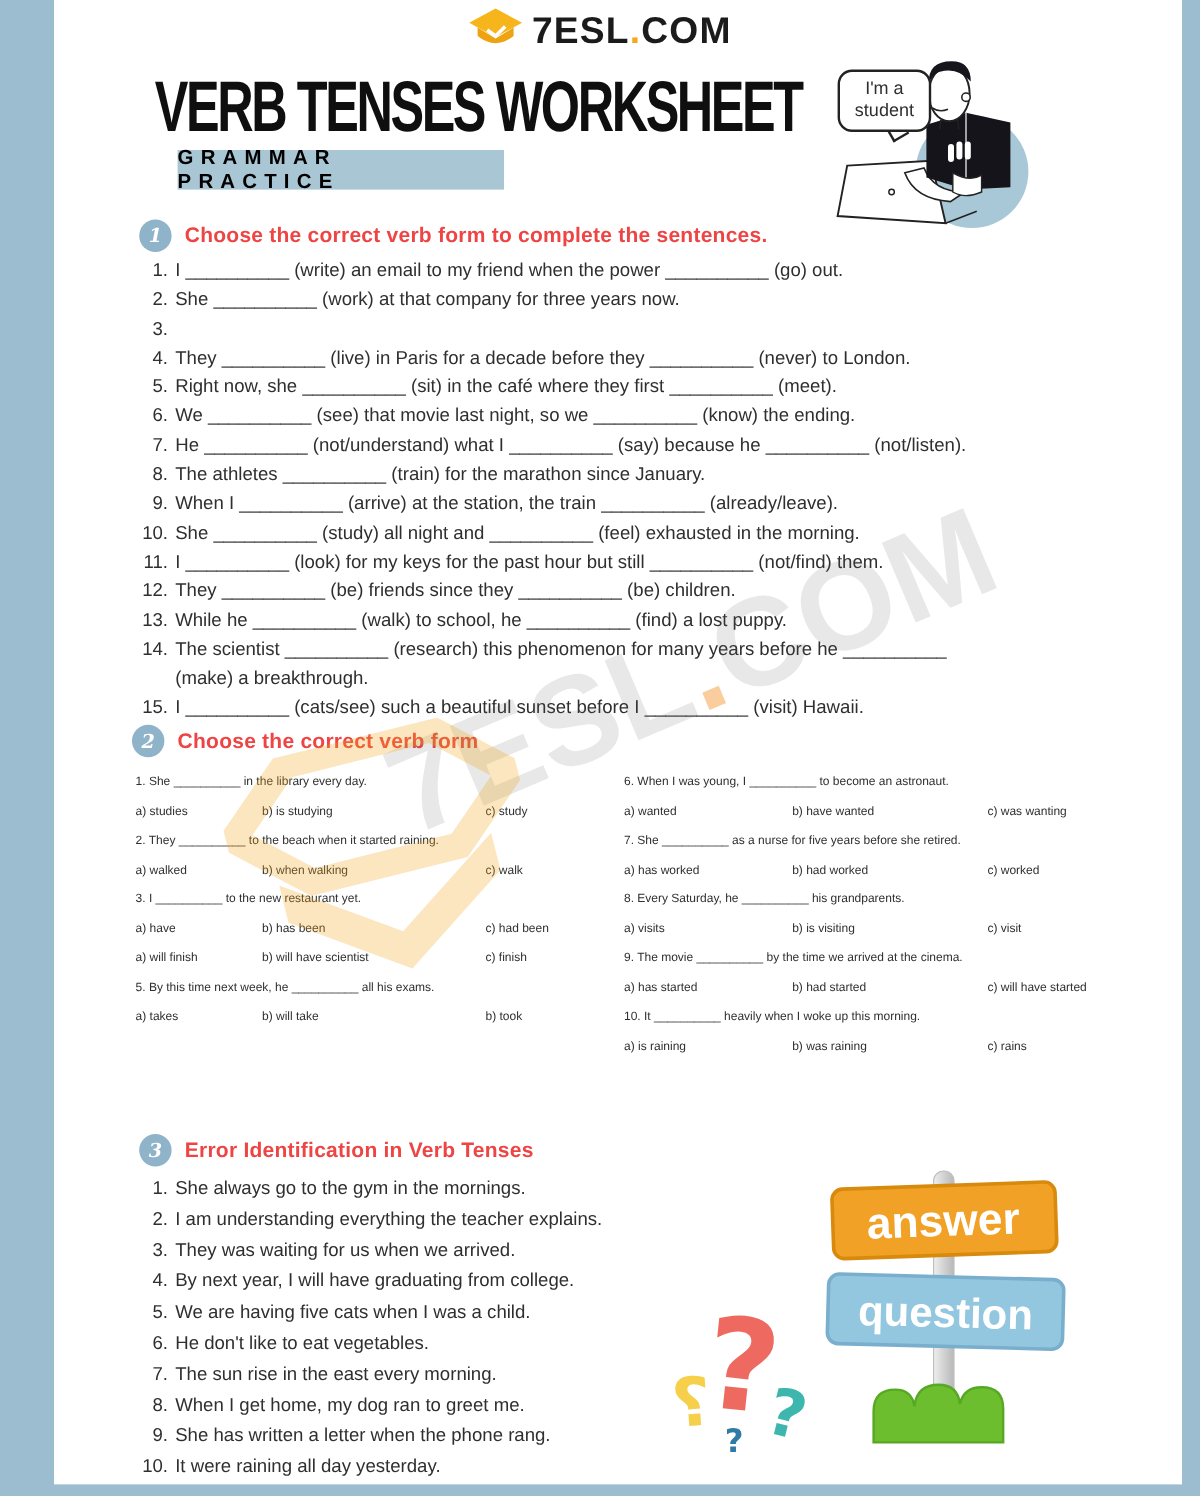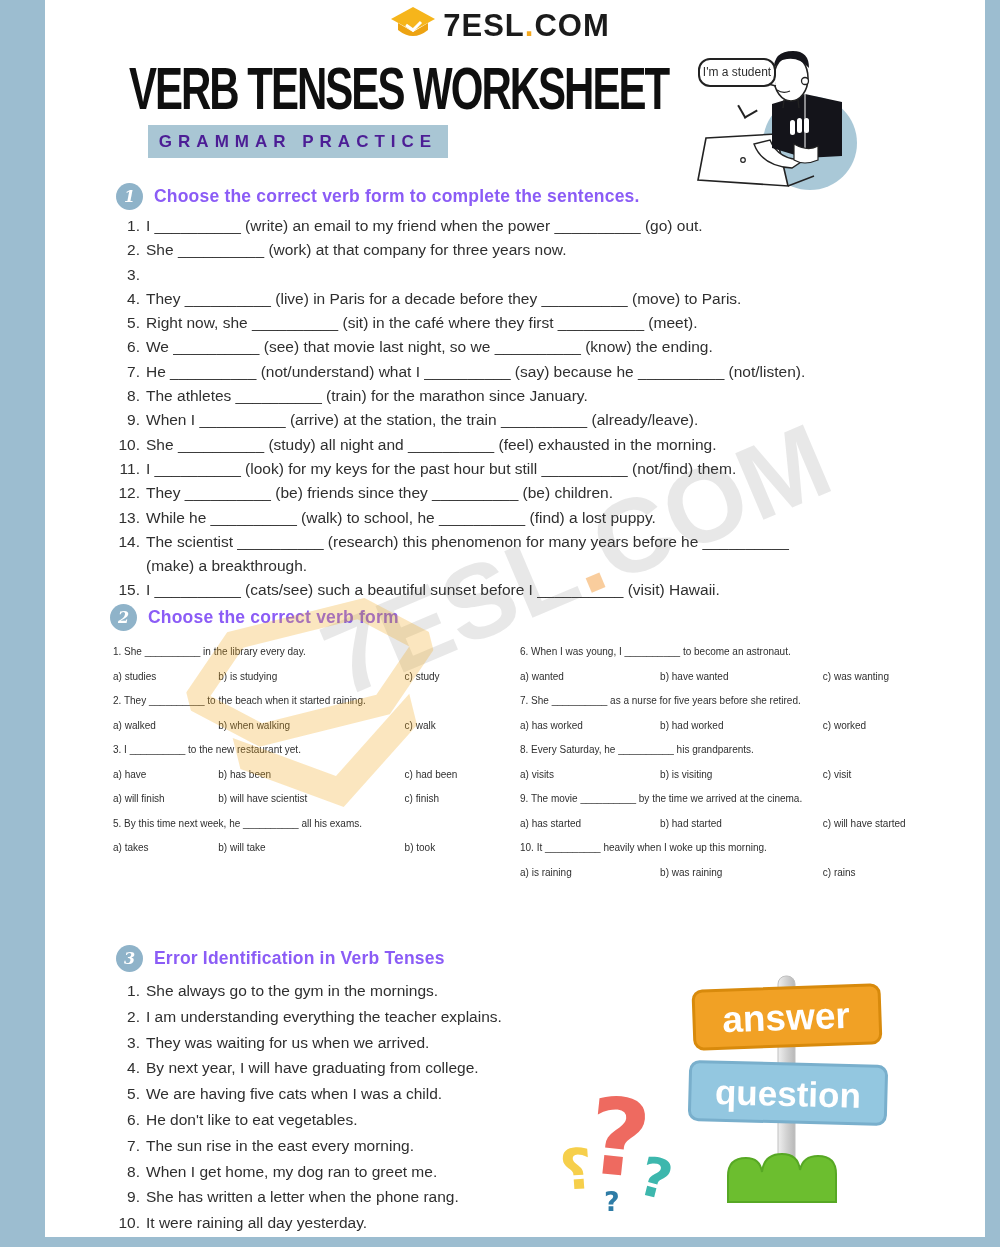--- a/index.html
+++ b/index.html
@@ -25,7 +25,7 @@
   
   .illus-wrap{position:absolute;left:688px;top:46px;width:200px;height:156px;}
   .bubble{position:absolute;left:10px;top:12px;width:70px;background:#fff;border:2px solid #222;
-        border-radius:12px;padding:5px 2px;font-size:12px;line-height:1.25;text-align:center;z-index:3;}
+        border-radius:12px;padding:5px 2px;font-size:15px;line-height:1.25;text-align:center;z-index:3;}
   .bubble-tail{position:absolute;left:52px;top:55px;width:13px;height:13px;background:#fff;
         border-right:2px solid #222;border-bottom:2px solid #222;transform:rotate(60deg);z-index:2;}
 

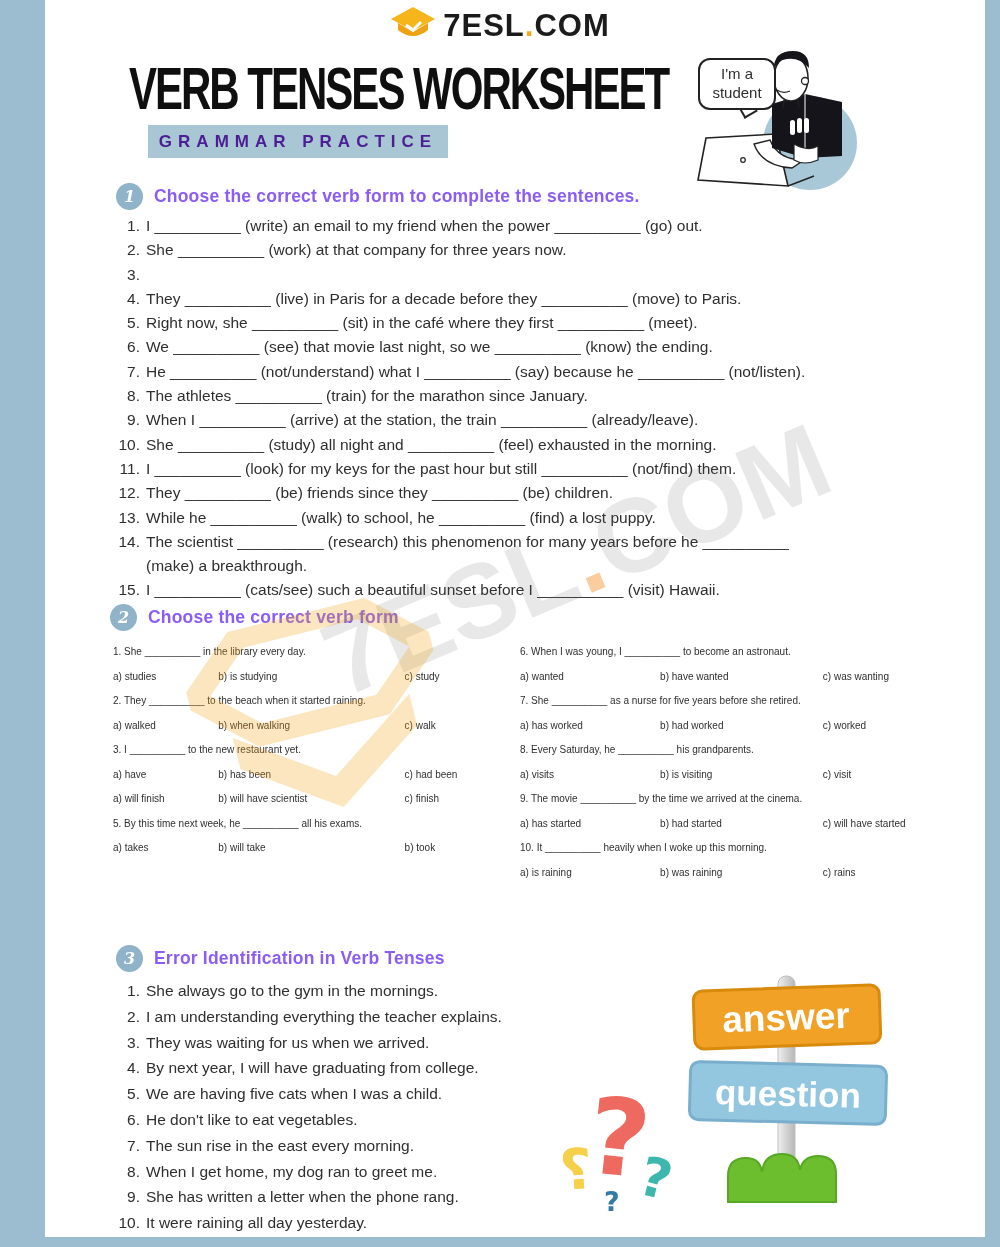--- a/index.html
+++ b/index.html
@@ -18,9 +18,9 @@
   .main-title{position:absolute;left:129px;top:55px;font-size:42px;font-weight:bold;
         letter-spacing:-2px;white-space:nowrap;color:#0f0f0f;
         transform:scaleY(1.42);transform-origin:left top;}
-  .subtitle-box{position:absolute;left:148px;top:125px;width:300px;height:33px;background:#a9c6d4;
+  .subtitle-box{position:absolute;left:148px;top:125px;width:272px;height:33px;background:#a9c6d4;
         display:flex;align-items:center;justify-content:center;font-size:17px;font-weight:bold;
-        letter-spacing:6px;color:#4c1d95;}
+        letter-spacing:6px;color:#000000;}
 
   
   .illus-wrap{position:absolute;left:688px;top:46px;width:200px;height:156px;}

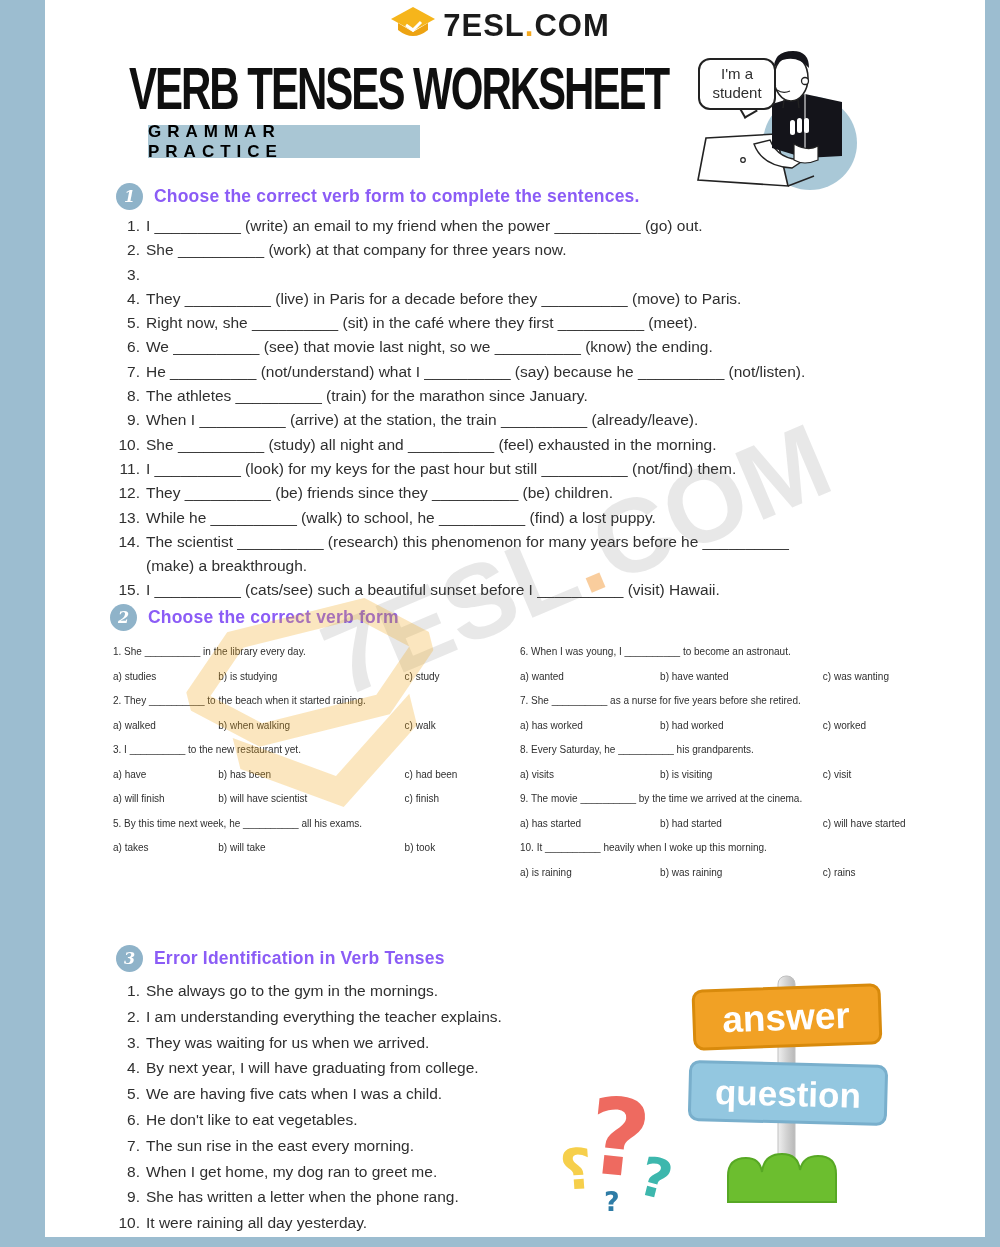--- a/index.html
+++ b/index.html
@@ -34,7 +34,7 @@
   .sec-num{width:27px;height:27px;border-radius:50%;background:#8fb3c9;color:#fff;flex:0 0 27px;
         display:flex;align-items:center;justify-content:center;font-family:"DejaVu Serif",serif;
         font-style:italic;font-weight:bold;font-size:16px;}
-  .sec-title{color:#8b5cf6;font-weight:bold;font-size:17.5px;letter-spacing:.2px;white-space:nowrap;}
+  .sec-title{color:#ef4444;font-weight:bold;font-size:17.5px;letter-spacing:.2px;white-space:nowrap;}
   #s1-head{left:116px;top:183px;}
   #s2-head{left:110px;top:604px;}
   #s3-head{left:116px;top:945px;}

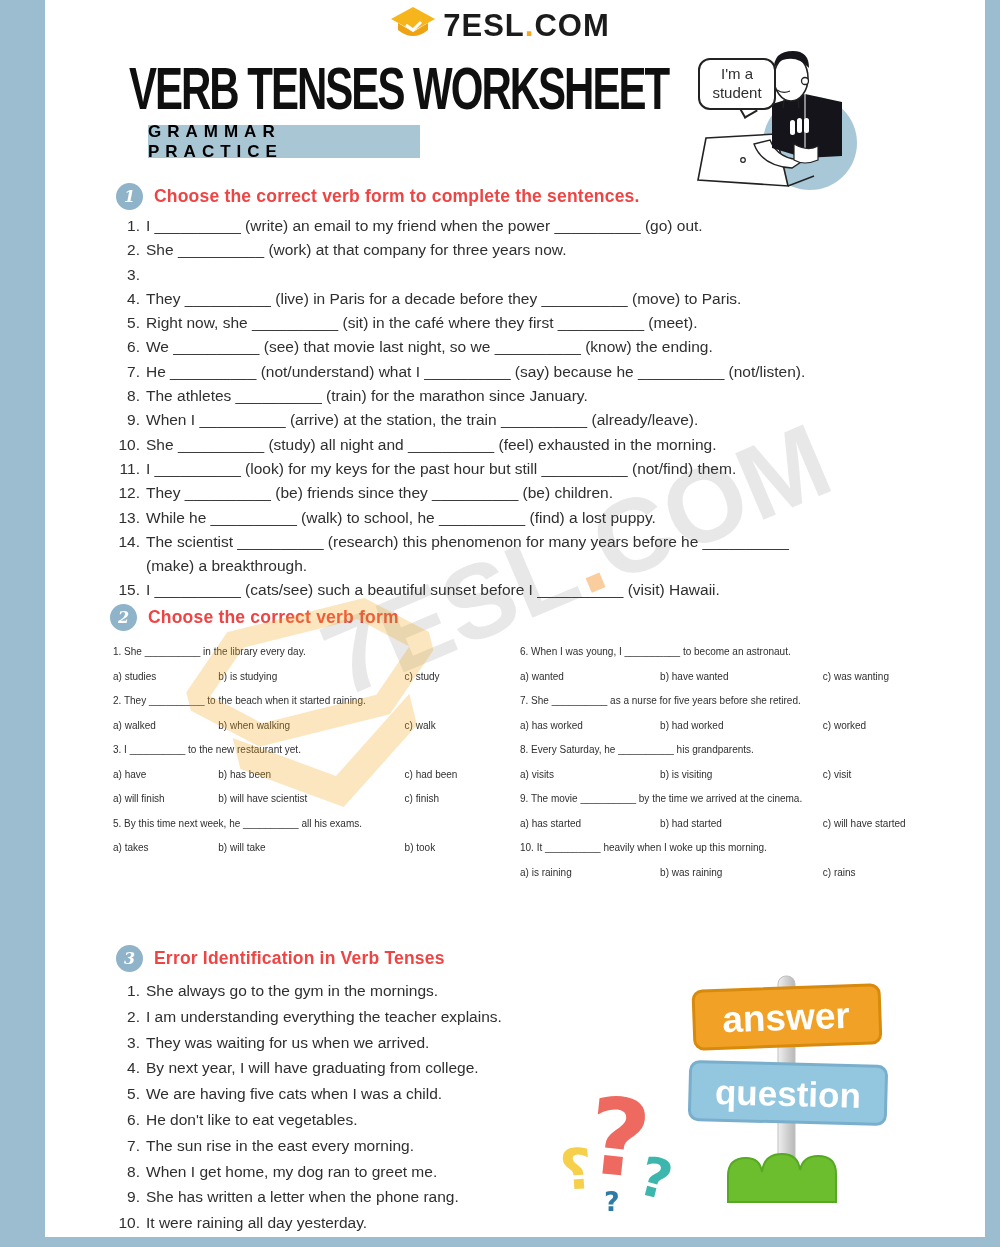--- a/index.html
+++ b/index.html
@@ -147,7 +147,7 @@
 
       <li class="fill-item">
         <span class="num">4.</span>
-        <span class="txt">They __________ (live) in Paris for a decade before they __________ (move) to Paris.</span>
+        <span class="txt">They __________ (live) in Paris for a decade before they __________ (never) to London.</span>
       </li>
 
       <li class="fill-item">

